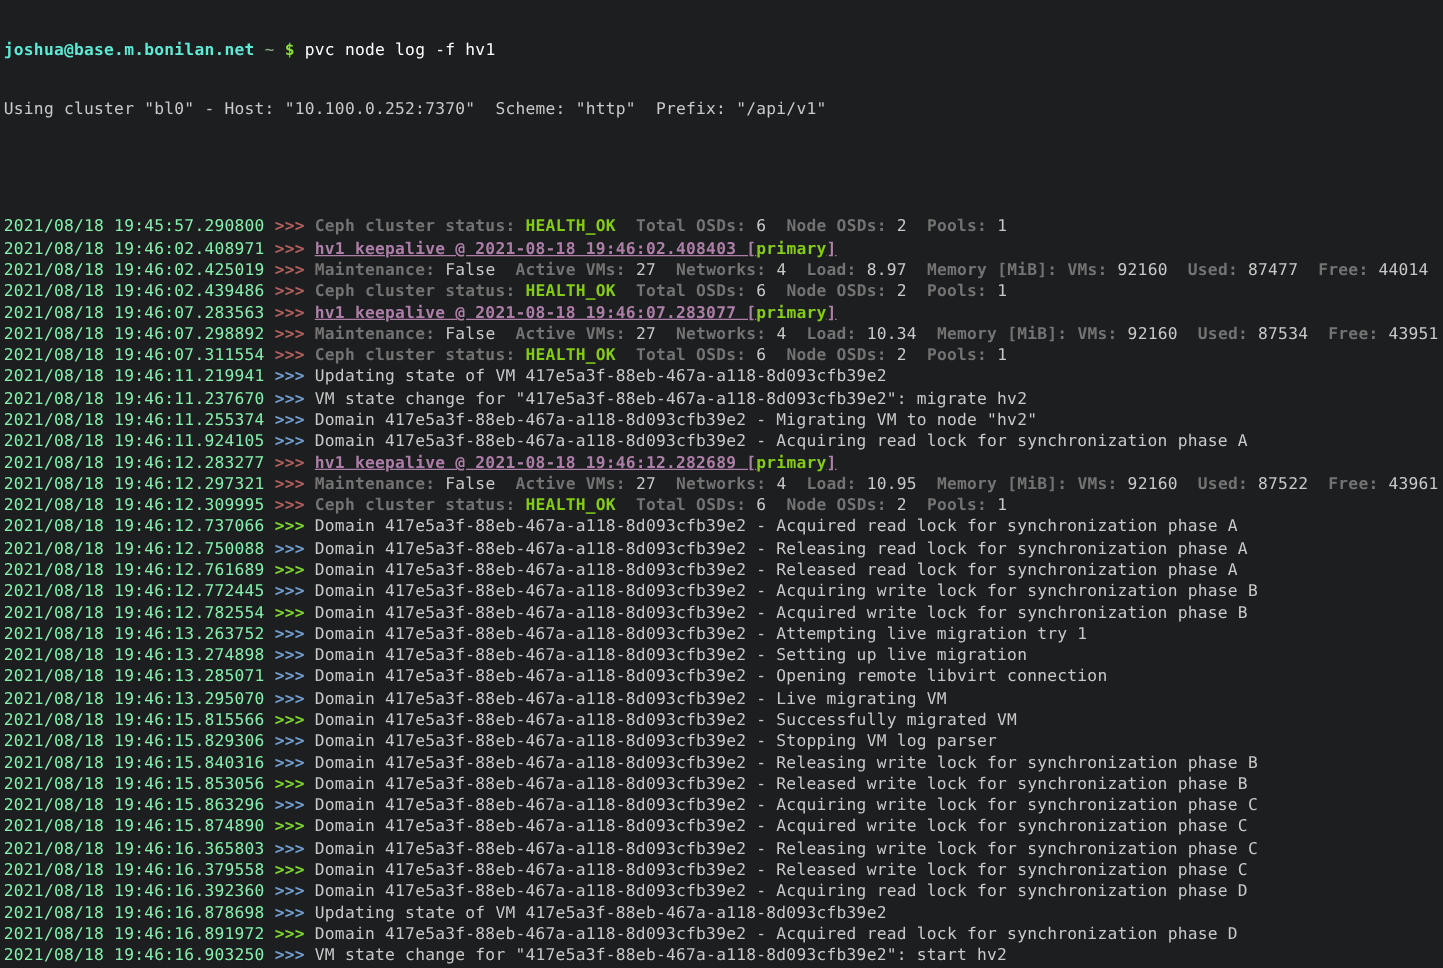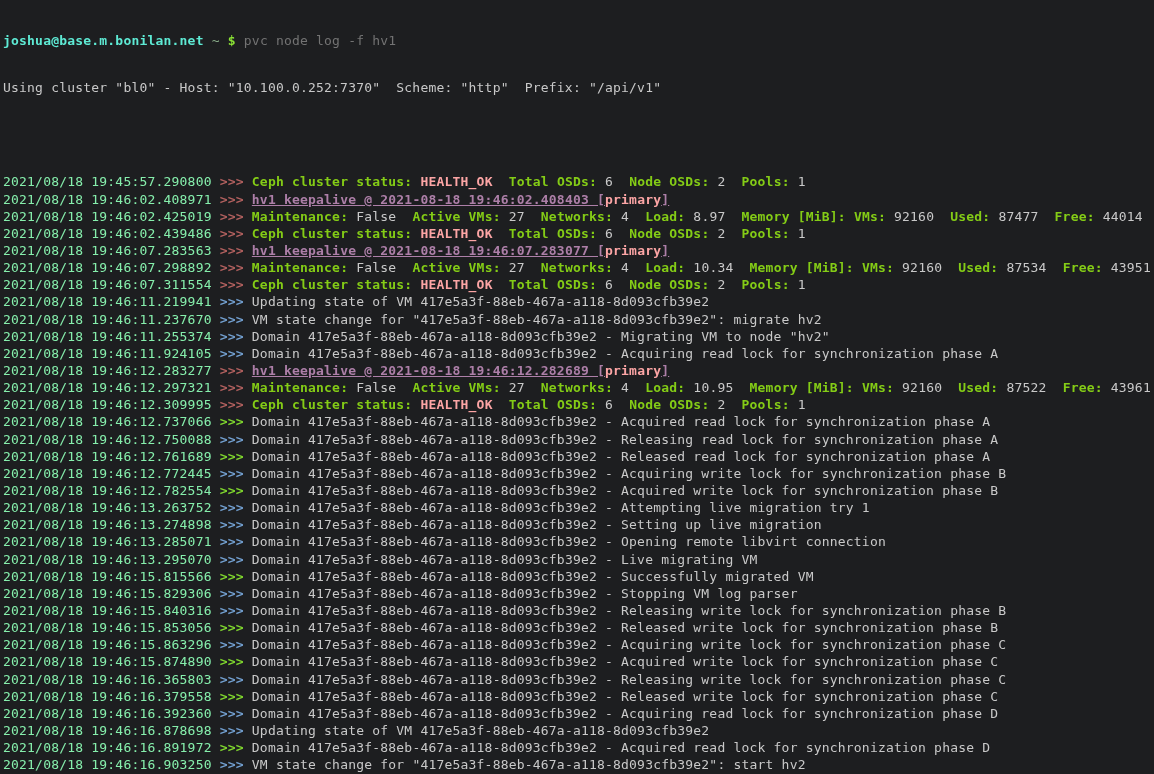--- a/index.html
+++ b/index.html
@@ -31,7 +31,7 @@
   .userhost { color: #5eead4; font-weight: bold; }
   .cwd      { color: #87a987; }
   .dollar   { color: #8ae234; font-weight: bold; }
-  .cmd      { color: #737373; }
+  .cmd      { color: #ffffff; }
 </style>
 </head>
 <body>

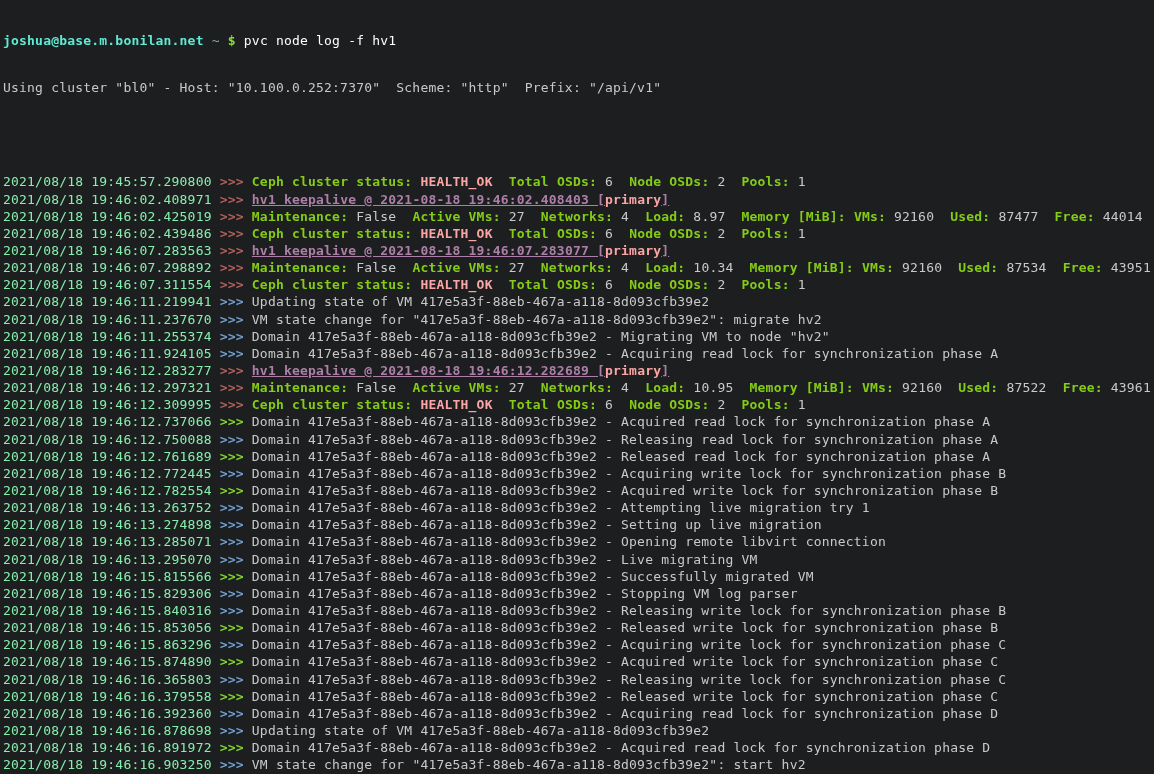--- a/index.html
+++ b/index.html
@@ -20,7 +20,7 @@
   .line { height: 17.15px; line-height: 17.15px; }
   
   .n  { color: #c9c9c9; }
-  .b  { color: #84cc16; font-weight: bold; }
+  .b  { color: #737373; font-weight: bold; }
   .gb { color: #fca5a5; font-weight: bold; text-align: right; }
   .p  { color: #ad7fa8; font-weight: bold; text-decoration: underline; }
   .ts { color: #86efac; }

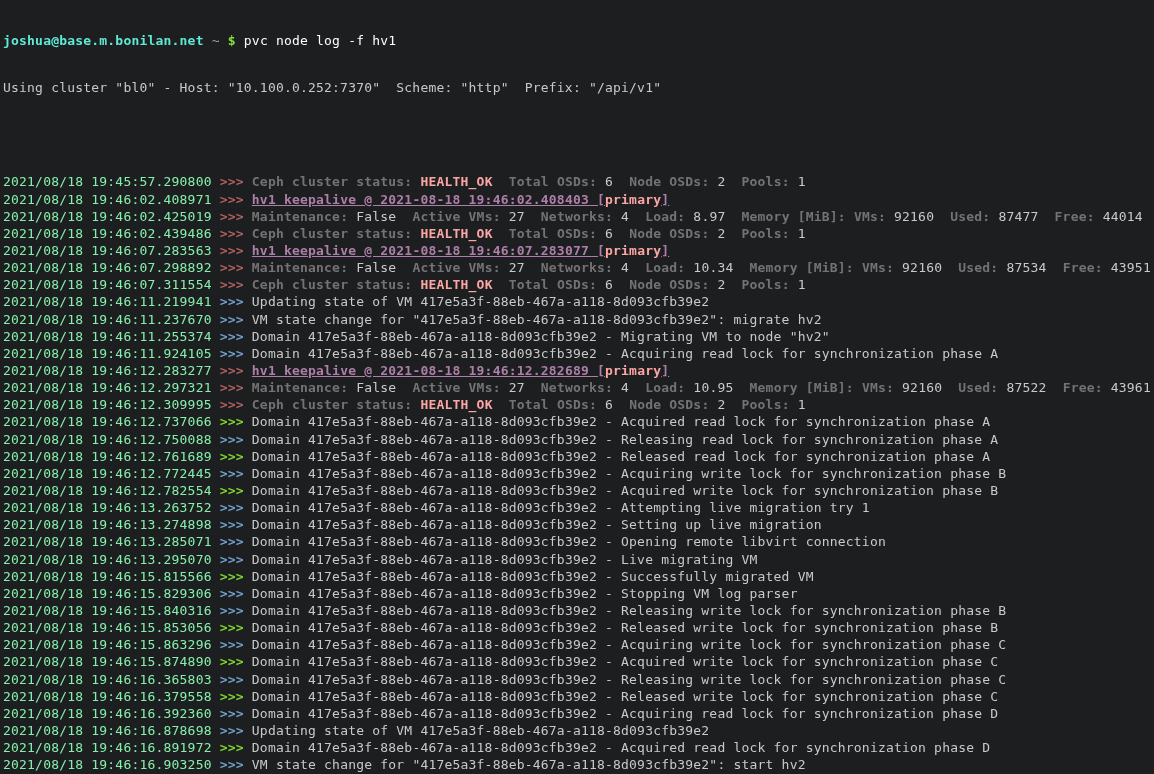--- a/index.html
+++ b/index.html
@@ -21,7 +21,7 @@
   
   .n  { color: #c9c9c9; }
   .b  { color: #737373; font-weight: bold; }
-  .gb { color: #fca5a5; font-weight: bold; text-align: right; }
+  .gb { color: #84cc16; font-weight: bold; text-align: right; }
   .p  { color: #ad7fa8; font-weight: bold; text-decoration: underline; }
   .ts { color: #86efac; }
   .mk { font-weight: bold; }

